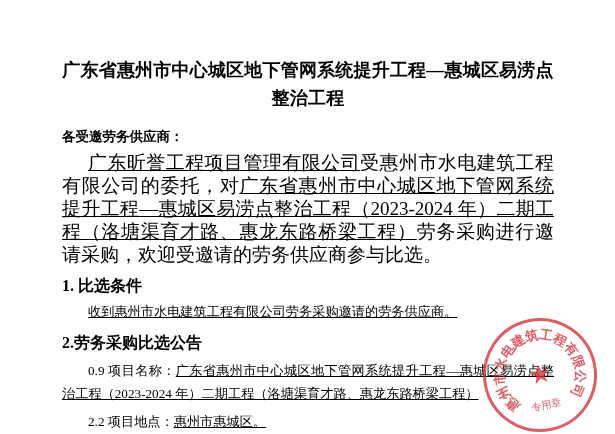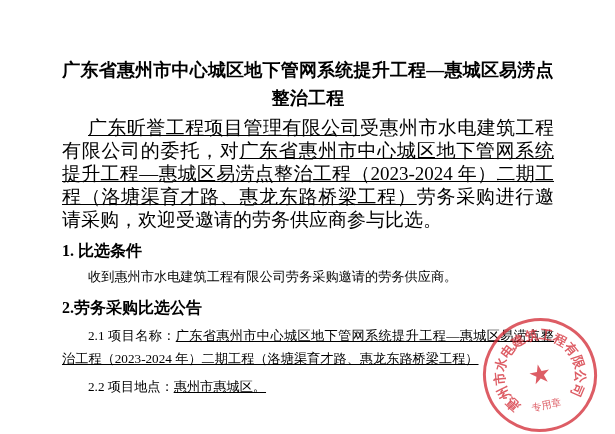--- a/index.html
+++ b/index.html
@@ -143,6 +143,7 @@
       <div class="title-line">广东省惠州市中心城区地下管网系统提升工程—惠城区易涝点整治工程</div>
     </div>
 
+    <div class="salutation">各受邀劳务供应商：</div>
 
     <div class="para indent"><span class="u">广东昕誉工程项目管理有限公司</span><span>受惠州市水电建筑工程有限公司的委托，对</span><span class="u">广东省惠州市中心城区地下管网系统提升工程—惠城区易涝点整治工程（2023-2024 年）二期工程（洛塘渠育才路、惠龙东路桥梁工程）</span><span>劳务采购进行邀请采购，欢迎受邀请的劳务供应商参与比选。</span></div>
 

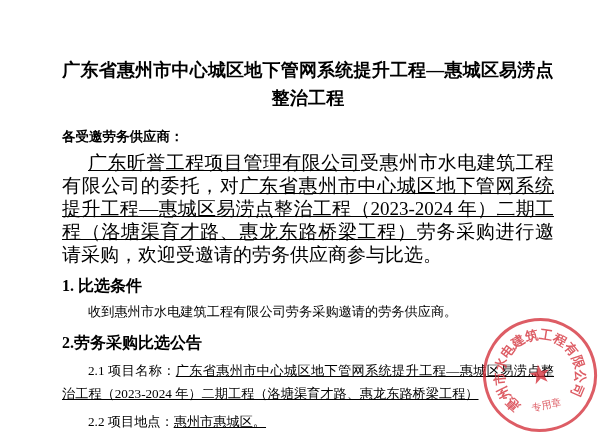--- a/index.html
+++ b/index.html
@@ -76,6 +76,7 @@
     line-height: 22px;
     margin-top: 4px;
     text-indent: 26px;
+    text-decoration: underline;
   }
   .sub-item {
     font-size: 13.2px;

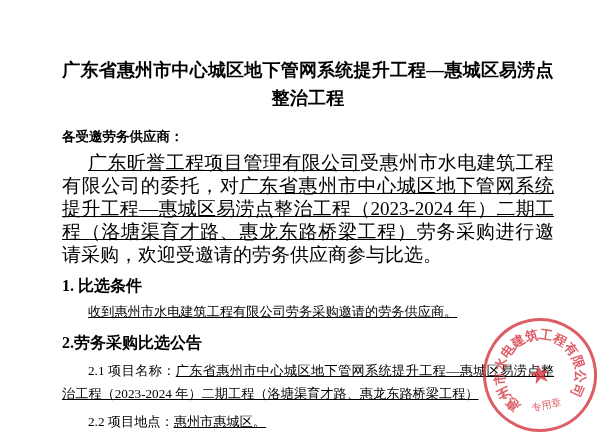--- a/index.html
+++ b/index.html
@@ -154,7 +154,7 @@
 
     <div class="section-head"><span class="num">2.</span><span>劳务采购比选公告</span></div>
 
-    <div class="sub-item"><span>2.1 项目名称：</span><span class="u">广东省惠州市中心城区地下管网系统提升工程—惠城区易涝点整治工程（2023-2024 年）二期工程（洛塘渠育才路、惠龙东路桥梁工程）</span></div>
+    <div class="sub-item"><span>0.9 项目名称：</span><span class="u">广东省惠州市中心城区地下管网系统提升工程—惠城区易涝点整治工程（2023-2024 年）二期工程（洛塘渠育才路、惠龙东路桥梁工程）</span></div>
 
     <div class="sub-item"><span>2.2 项目地点：</span><span class="u">惠州市惠城区。</span></div>
 

